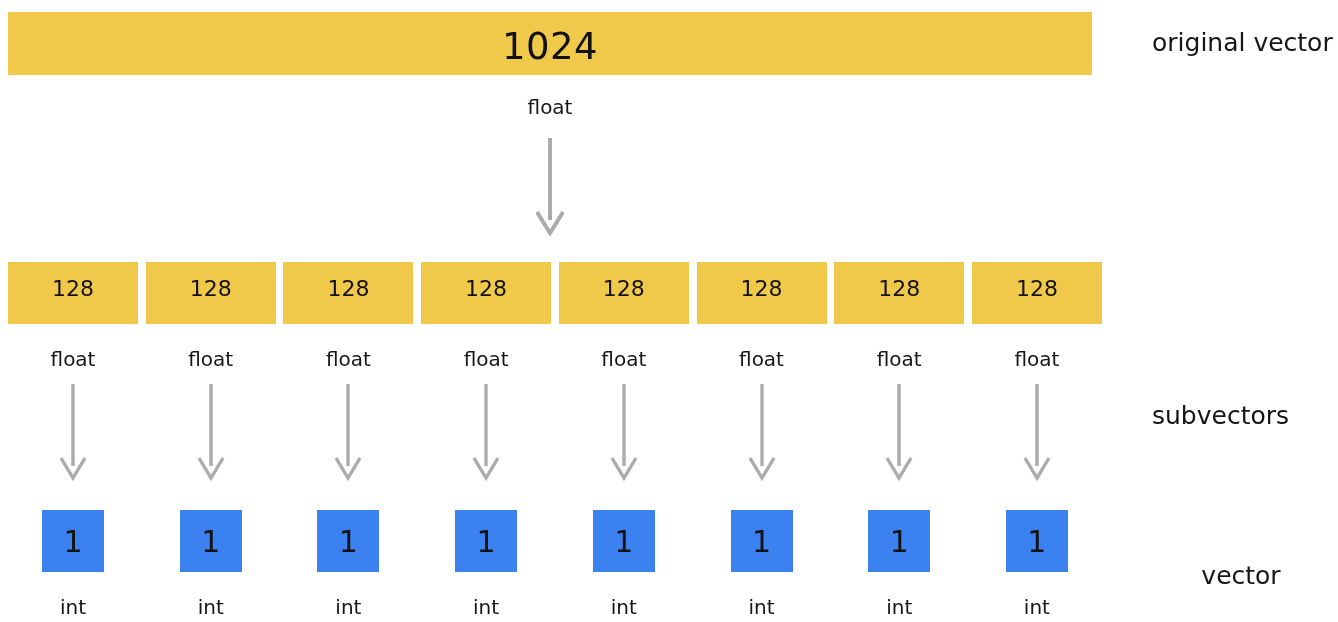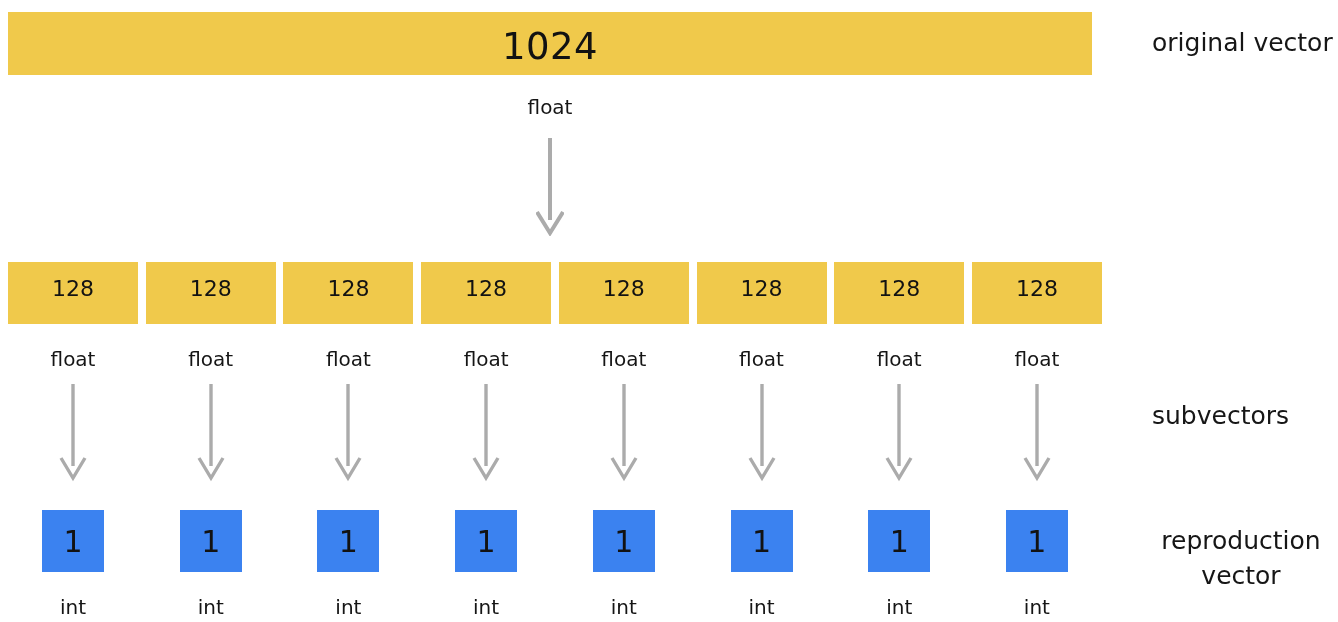--- a/index.html
+++ b/index.html
@@ -210,7 +210,6 @@
       <div class="txt type-label centered" style="left: 1036.9px; top: 588px;">int</div>
     </div>
 
-  <div class="txt caption centered" style="left:1241px; top:528px;">reproduction</div>
   <div class="txt caption centered" style="left:1241px; top:563px;">vector</div>
 
 </div>

